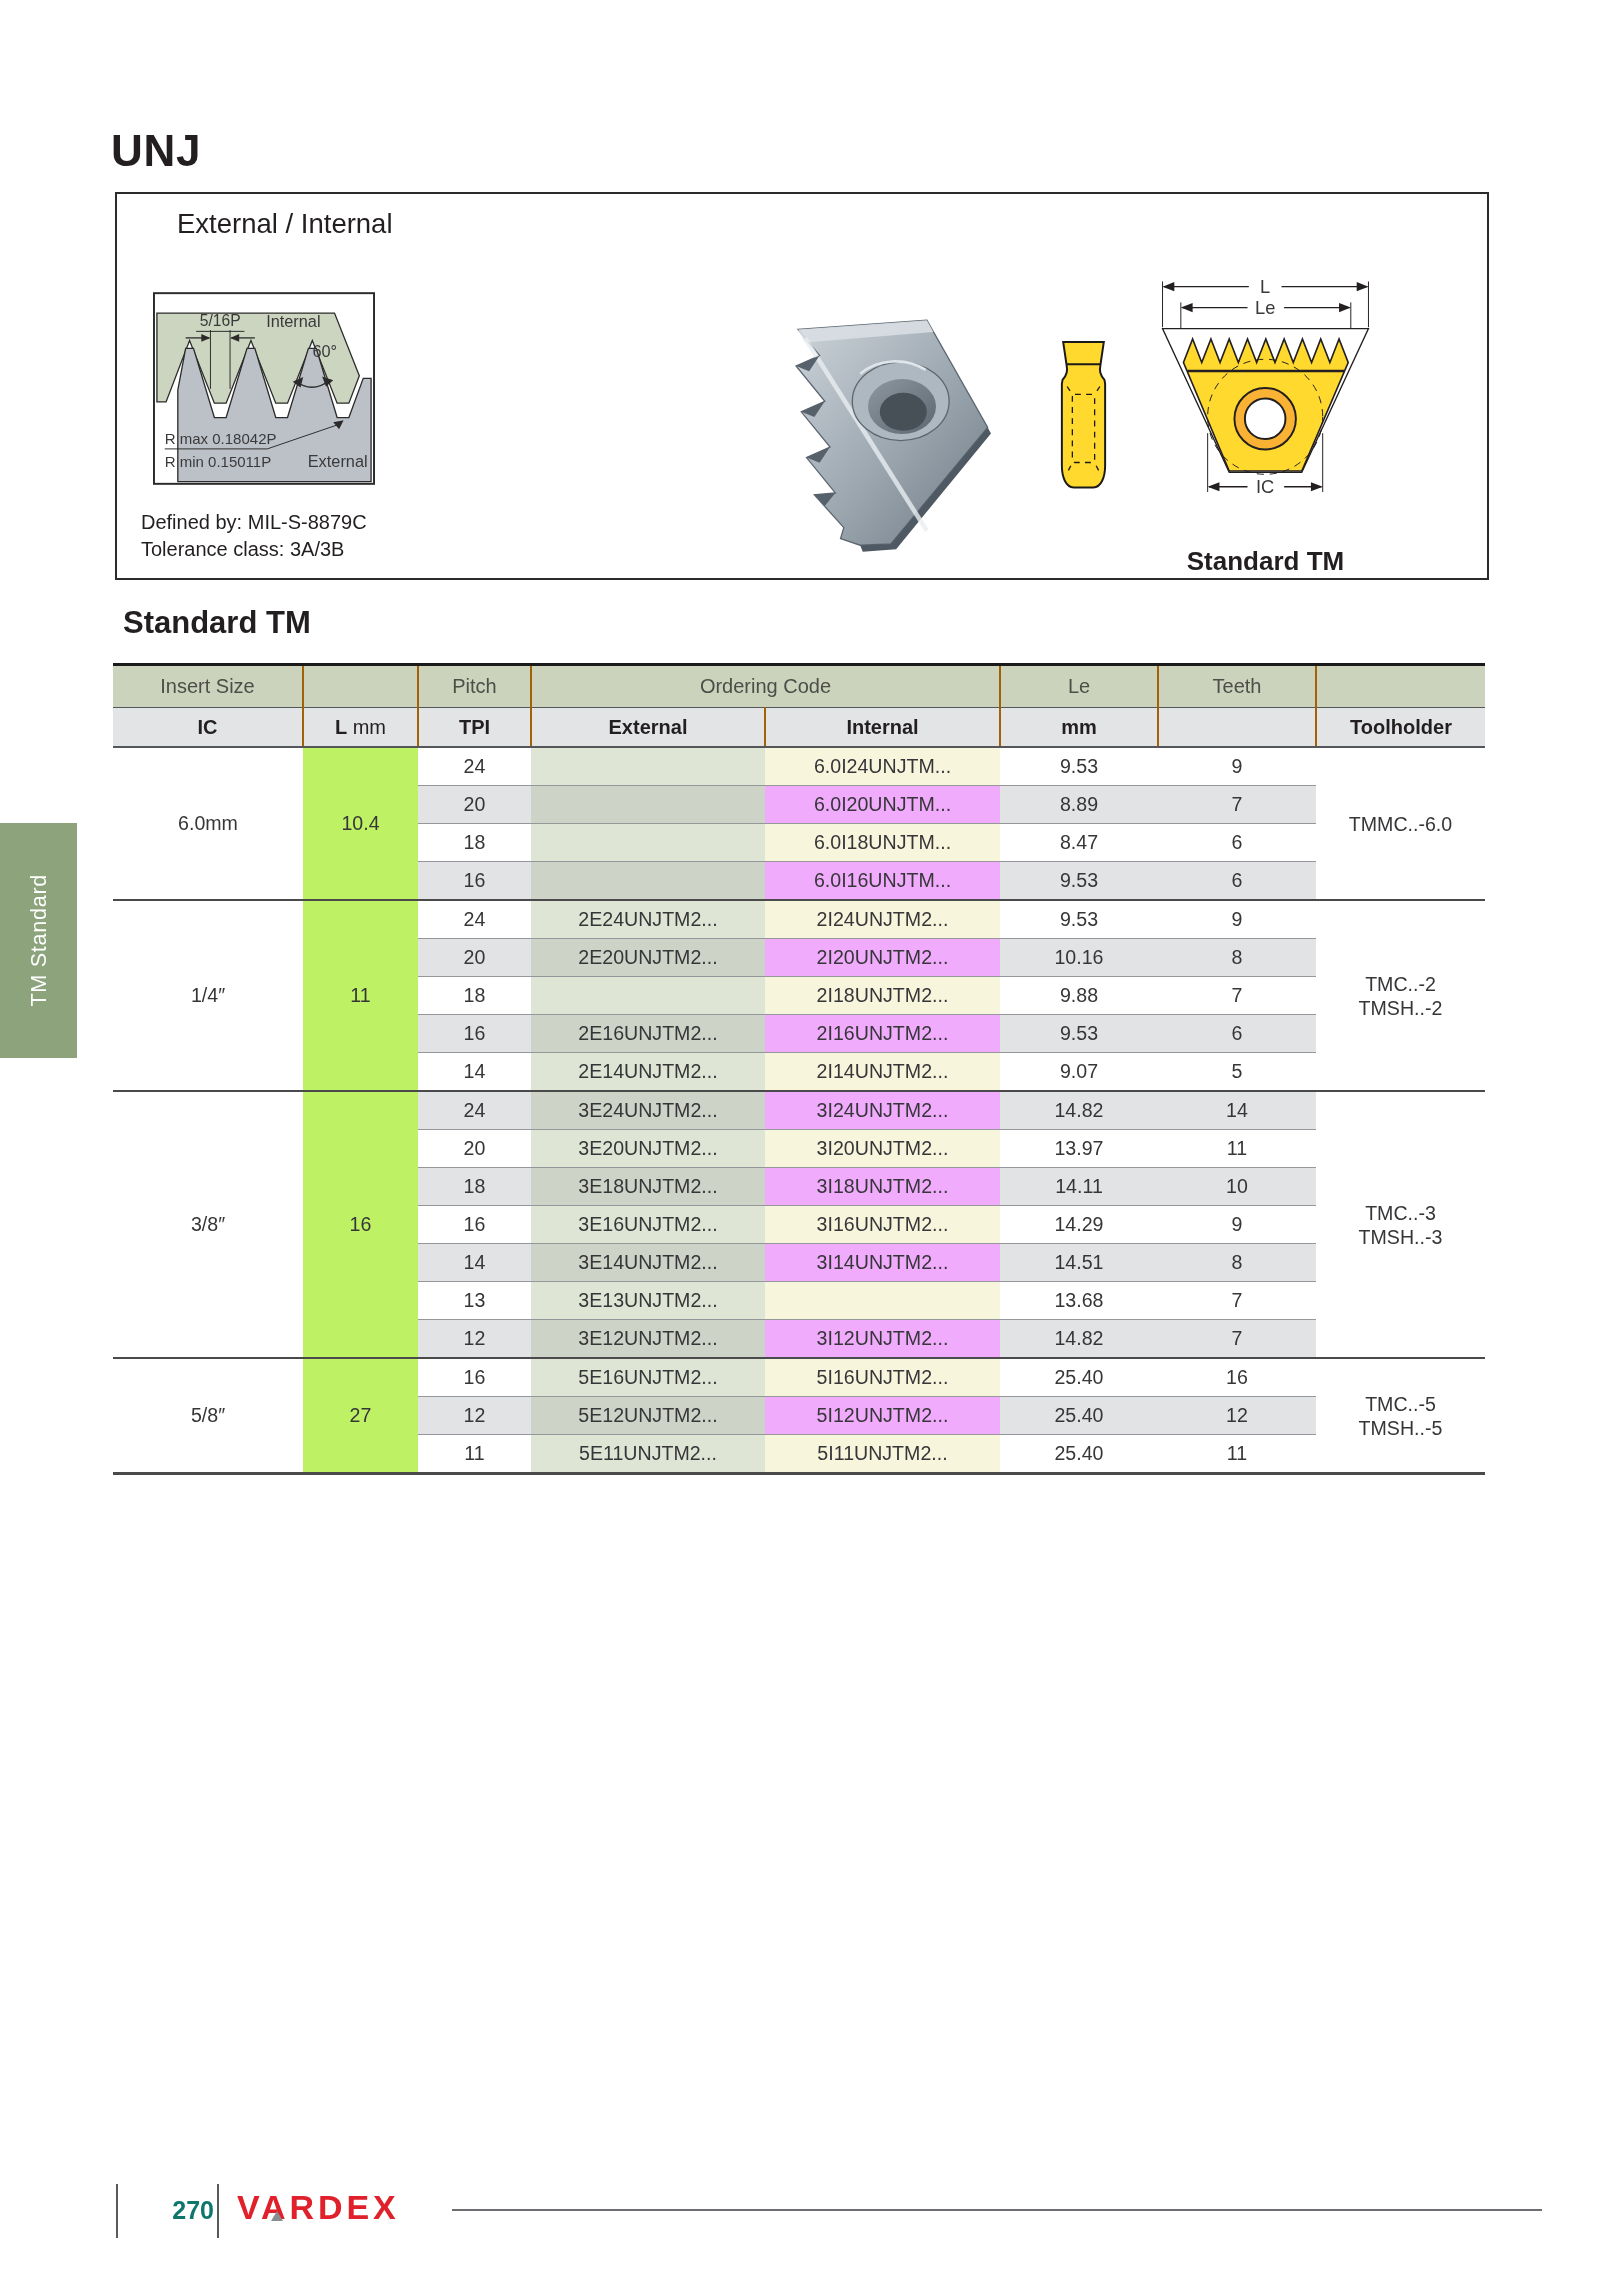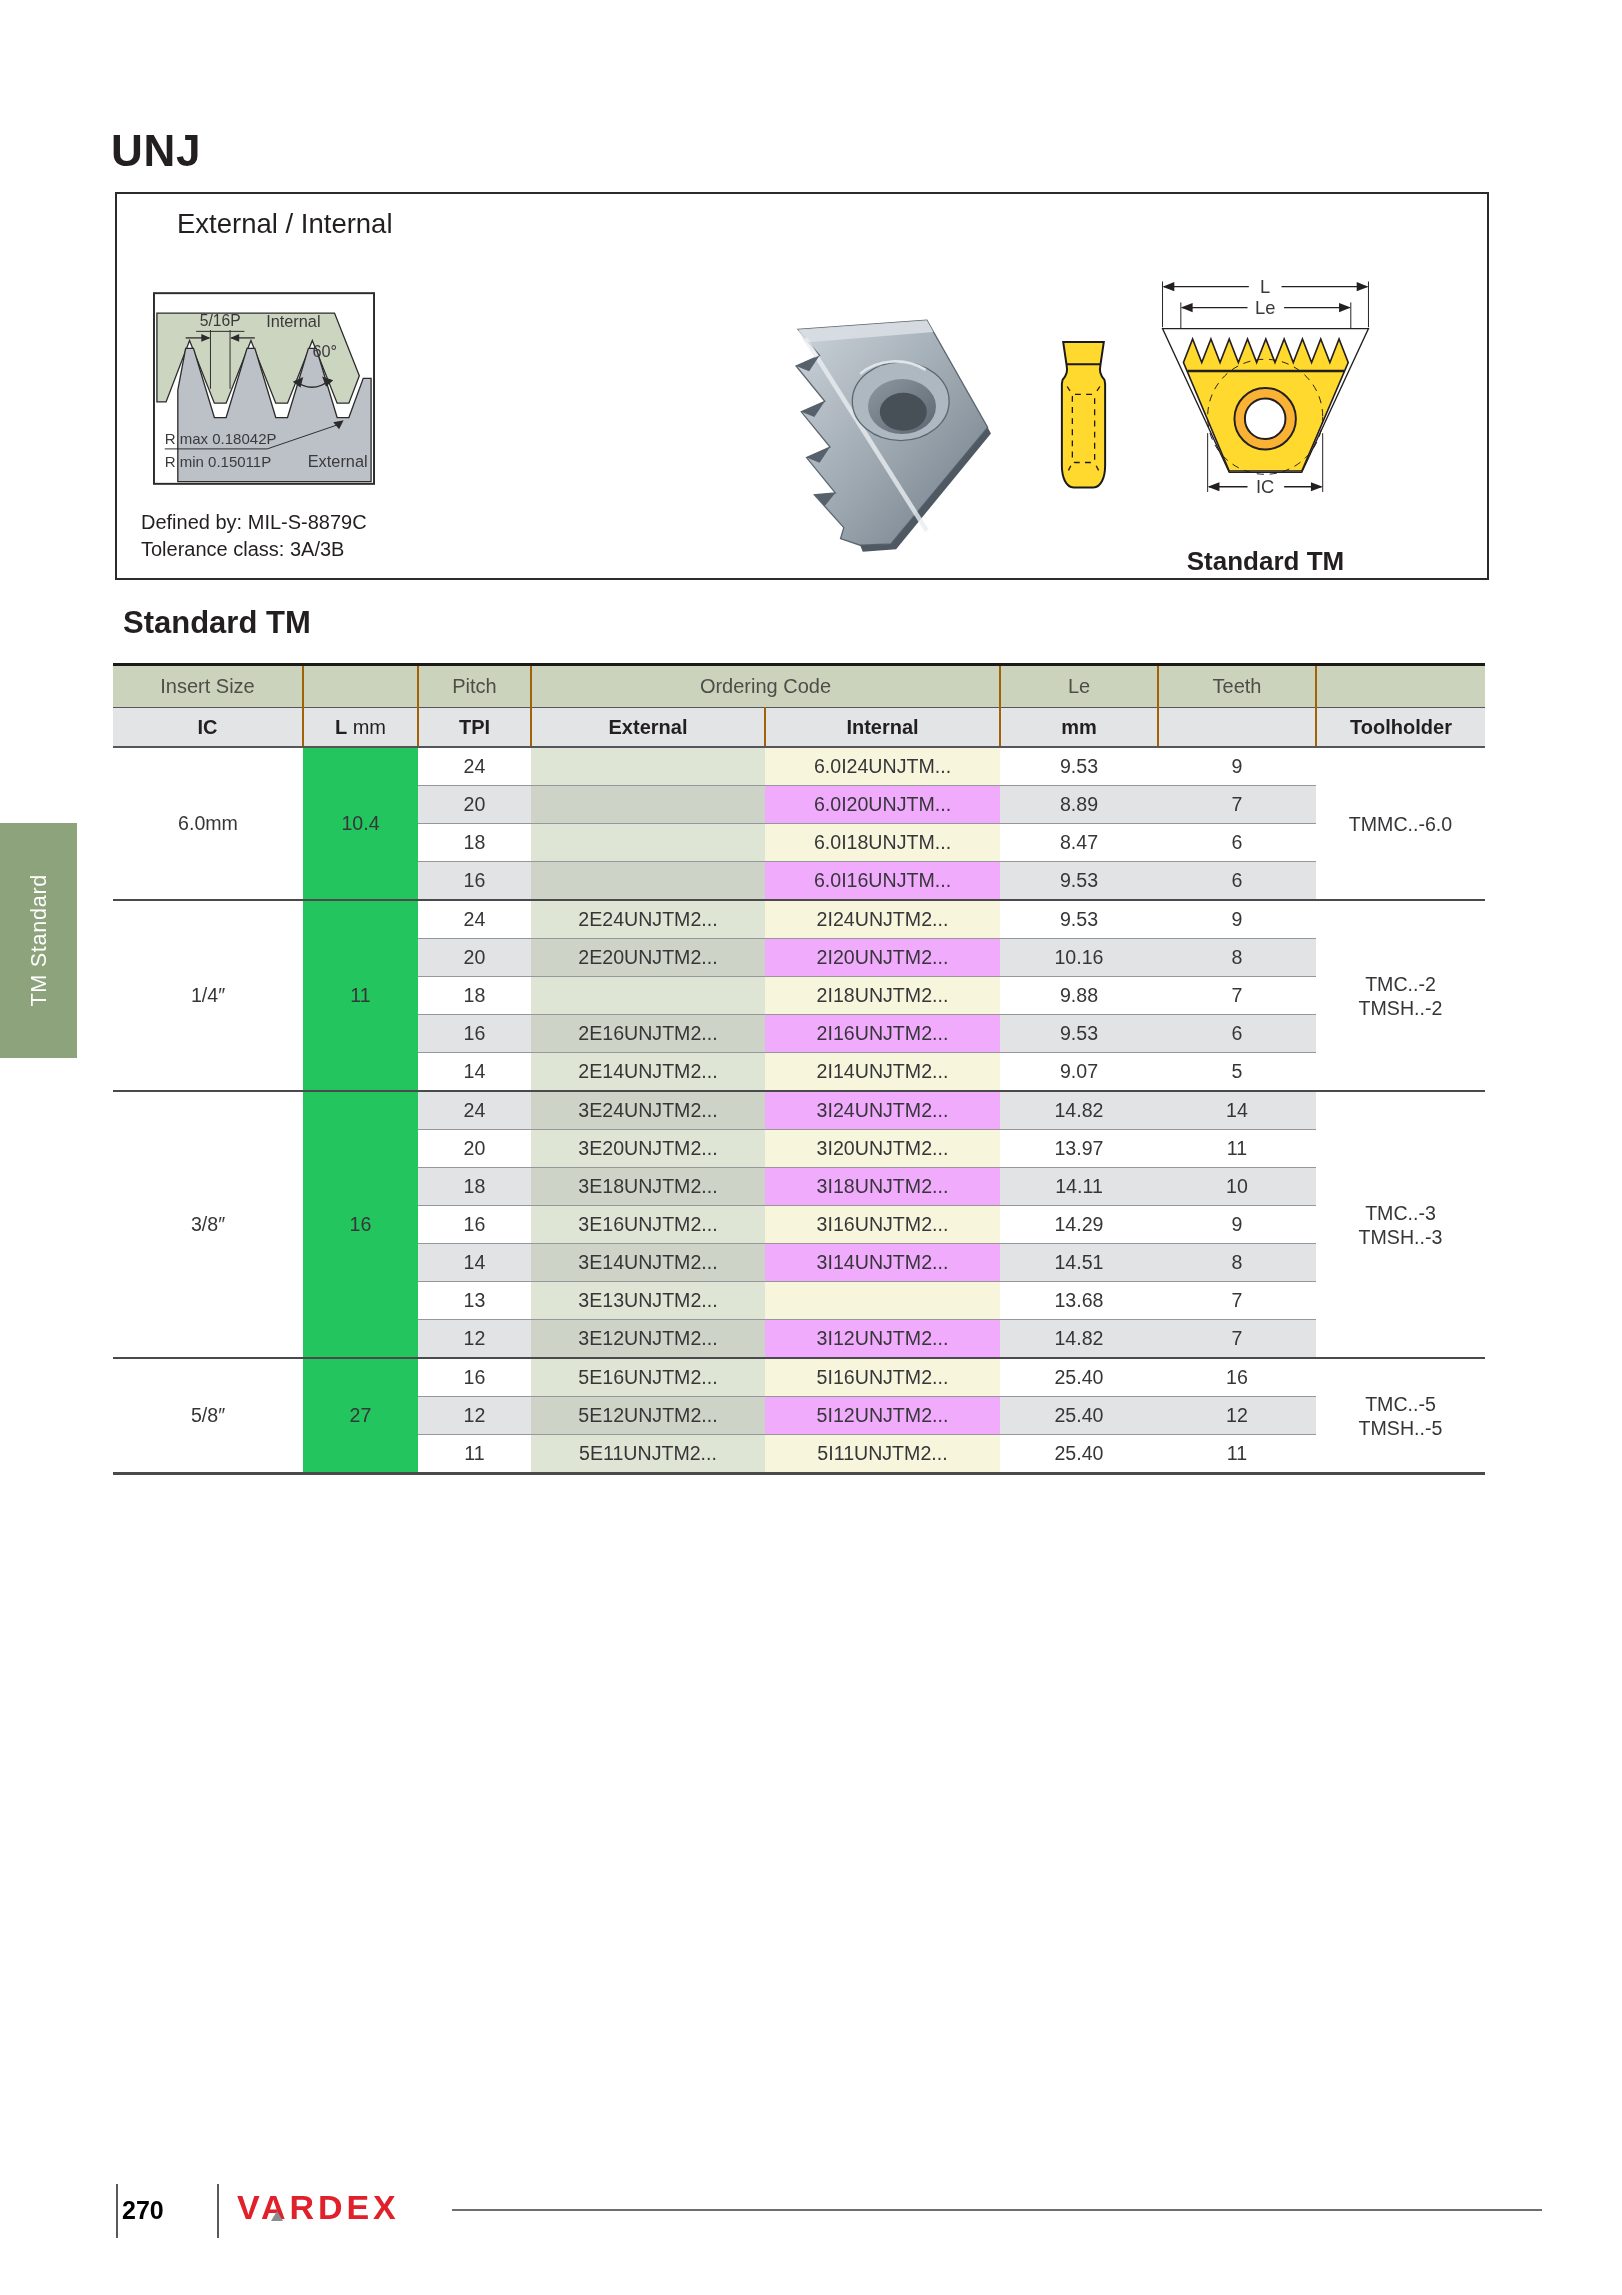--- a/index.html
+++ b/index.html
@@ -39,7 +39,7 @@
   tbody td{height:37px;font-size:19.6px;color:#363639;text-align:center;
            border-bottom:0.7px solid #95979a;vertical-align:middle;}
   td.col-ic{background:#ffffff;}
-  td.col-l{background:#22c55e;}
+  td.col-l{background:#bef264;}
   td.col-th{background:#ffffff;line-height:24px;}
   td.col-ext{background:#dfe5d5;}
   td.col-int{background:#f8f5dd;margin-left:23px;}

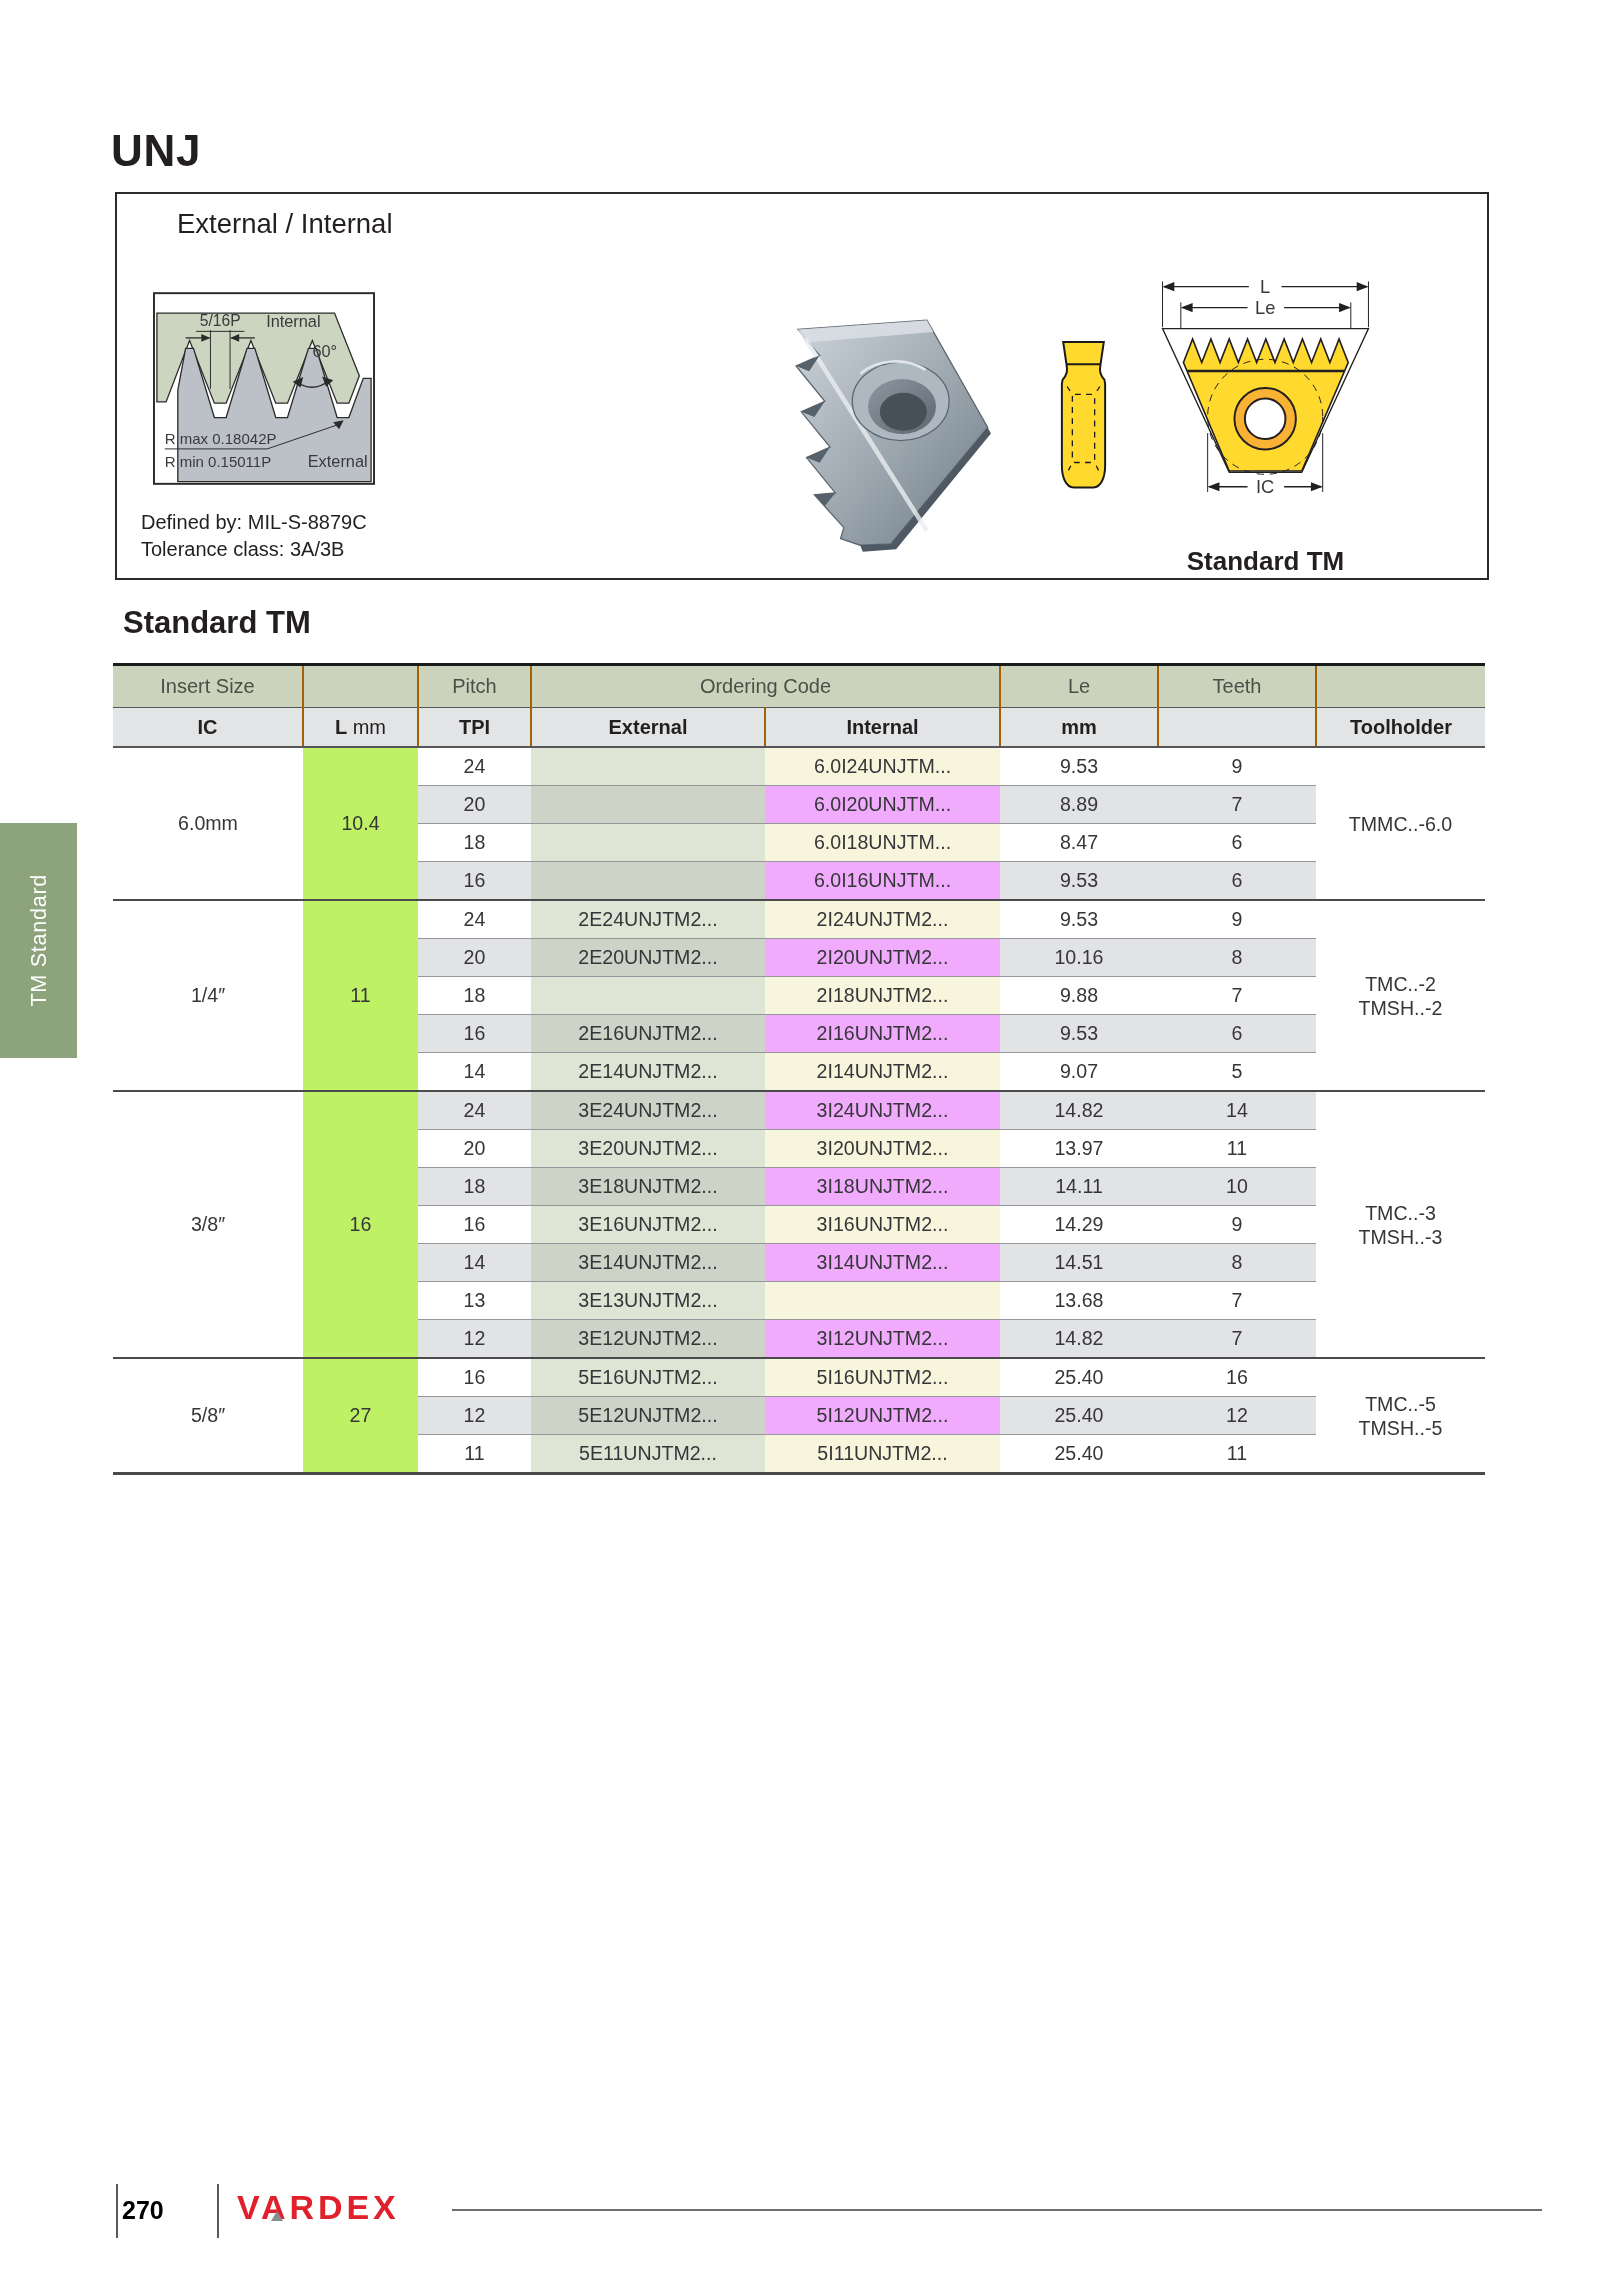--- a/index.html
+++ b/index.html
@@ -54,7 +54,7 @@
 
   
   .fbar{width:2px;height:54px;background:#58595b;}
-  .page-num{left:122px;top:2196px;width:92px;text-align:left;font-size:25px;font-weight:bold;color:#000000;}
+  .page-num{left:122px;top:2196px;width:92px;text-align:right;font-size:25px;font-weight:bold;color:#0f766e;}
   .logo{left:237px;top:2188px;font-size:34px;font-weight:800;color:#e0202a;letter-spacing:3.9px;}
   .logo-tri{position:absolute;left:34px;bottom:5.9px;width:0;height:0;
             border-left:6.5px solid transparent;border-right:6.5px solid transparent;

